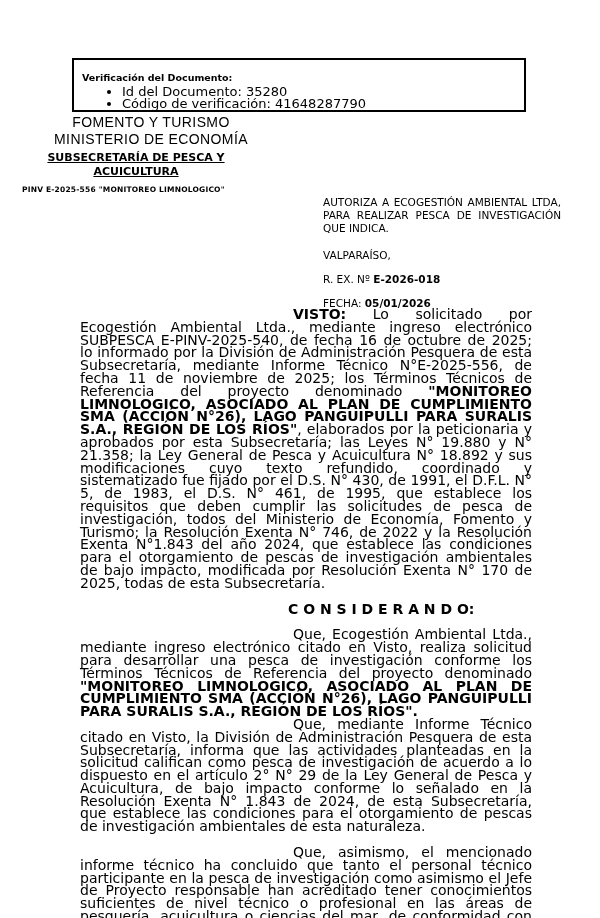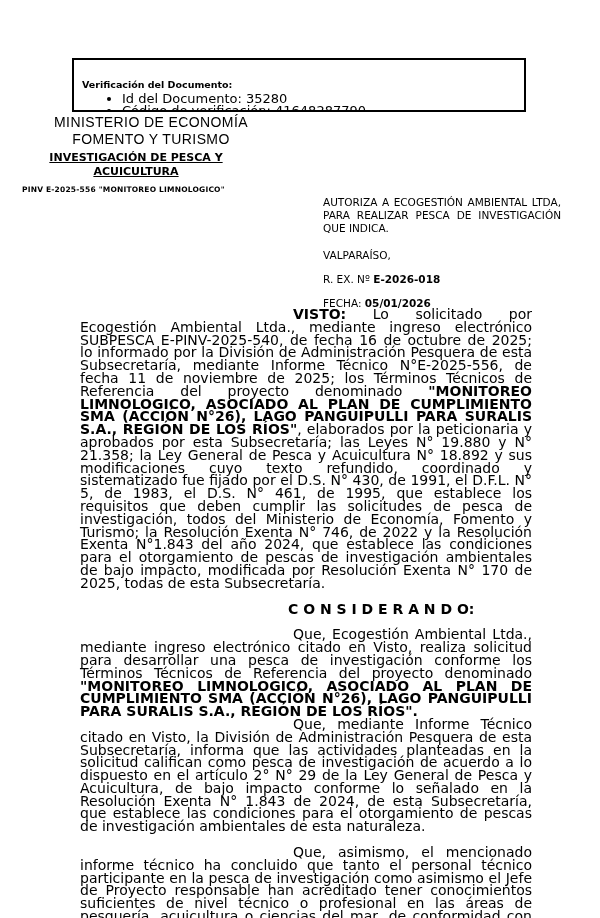--- a/index.html
+++ b/index.html
@@ -24,7 +24,7 @@
     overflow: hidden;
     background: #fff;
   }
-  .vb-inner { padding: 19px 10px 0 8px; }
+  .vb-inner { padding: 12px 10px 0 8px; }
   .vb-title { font-weight: bold; font-size: 9.5px; line-height: 12px; }
   .vb-list { margin: 2px 0 0 0; padding-left: 40px; }
   .vb-list li { font-size: 13px; line-height: 12px; }

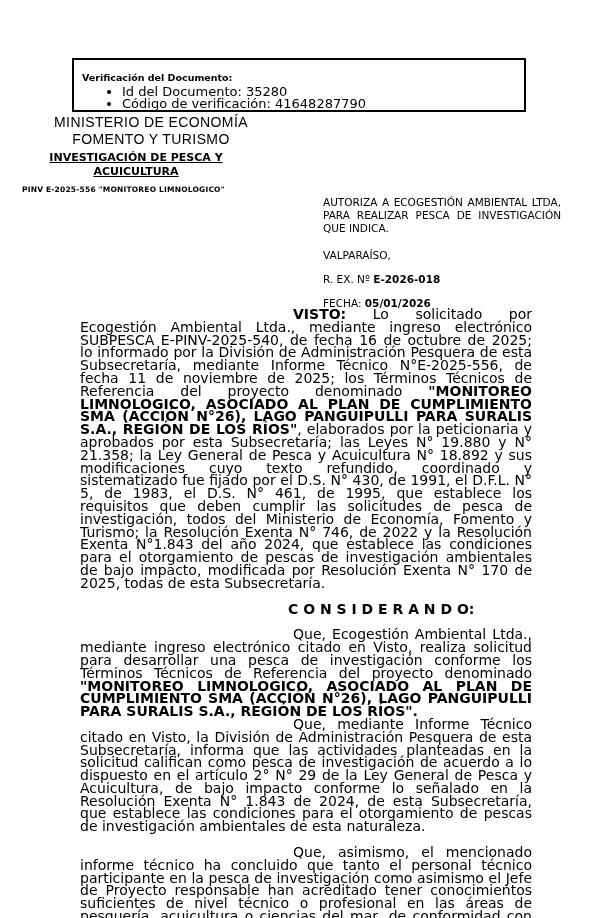--- a/index.html
+++ b/index.html
@@ -106,8 +106,8 @@
   </div>
 
   <div class="ministry">
+    <div>FOMENTO Y TURISMO</div>
     <div>MINISTERIO DE ECONOMÍA</div>
-    <div>FOMENTO Y TURISMO</div>
   </div>
   <div class="department">
     <div class="u">INVESTIGACIÓN DE PESCA Y</div>

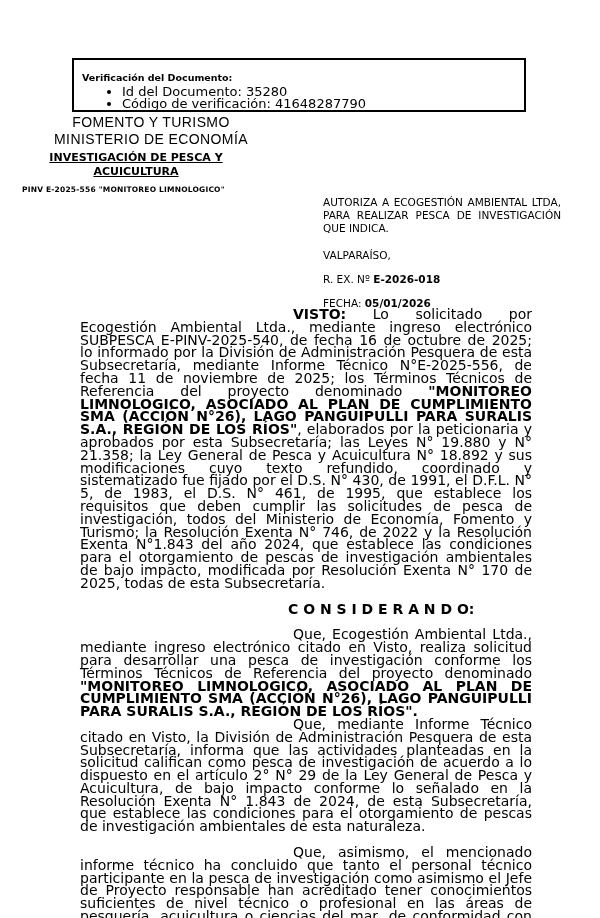--- a/index.html
+++ b/index.html
@@ -110,7 +110,7 @@
     <div>MINISTERIO DE ECONOMÍA</div>
   </div>
   <div class="department">
-    <div class="u">INVESTIGACIÓN DE PESCA Y</div>
+    <div class="u">SUBSECRETARÍA DE PESCA Y</div>
     <div class="u">ACUICULTURA</div>
   </div>
   <div class="file-ref">PINV E-2025-556 "MONITOREO LIMNOLOGICO"</div>

